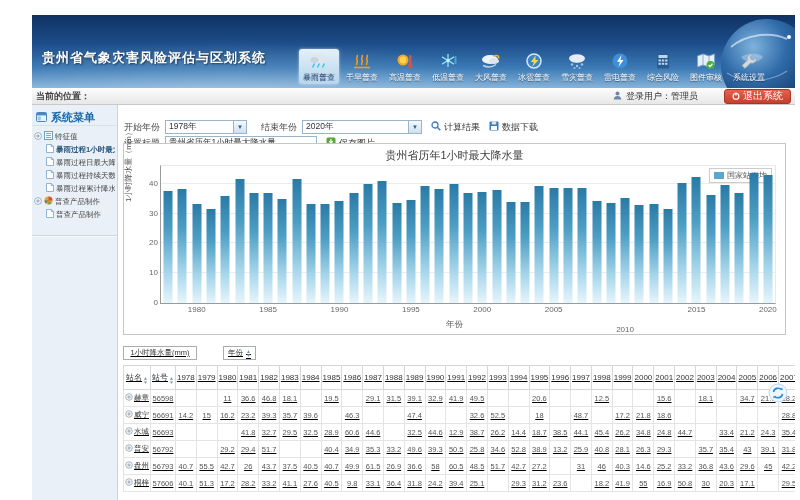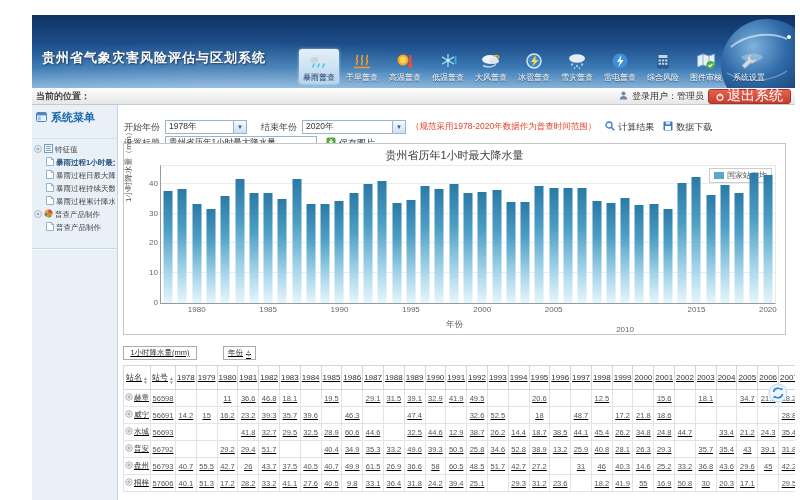--- a/index.html
+++ b/index.html
@@ -31,7 +31,7 @@
   .user-area{margin-left:auto;display:flex;align-items:center;gap:4px;}
   .user-text{color:#333;white-space:nowrap;}
   .logout-btn{display:flex;align-items:center;gap:3px;background:linear-gradient(#e8614f,#c43f2e);border:1px solid #a53525;
-    color:#fff;font-size:14px;height:13px;padding:0 7px;border-radius:3px;cursor:pointer;margin-left:0;white-space:nowrap;}
+    color:#fff;font-size:10px;height:13px;padding:0 7px;border-radius:3px;cursor:pointer;margin-left:22px;white-space:nowrap;}
 
   
   .sidebar{position:absolute;left:32px;top:105px;width:86px;height:395px;box-sizing:border-box;

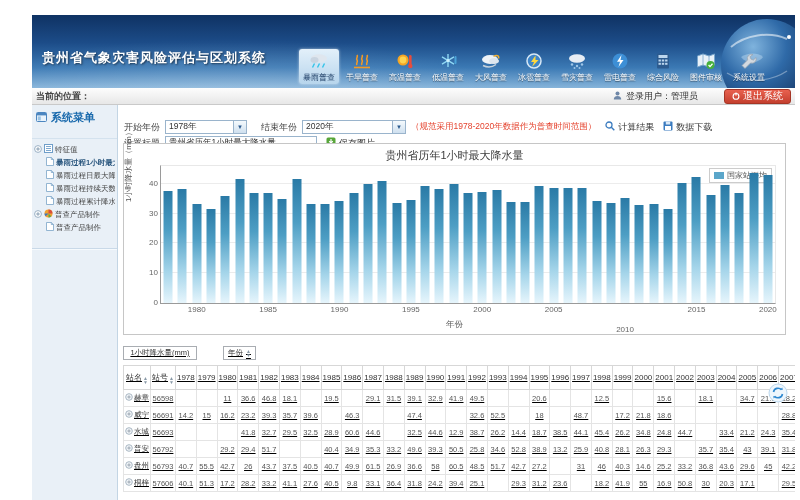--- a/index.html
+++ b/index.html
@@ -36,7 +36,7 @@
   
   .sidebar{position:absolute;left:32px;top:105px;width:86px;height:395px;box-sizing:border-box;
     background:#e9f0f7;border-right:1px solid #c3d5e4;}
-  .sb-title{display:flex;align-items:center;gap:4px;padding:5px 4px 13px;color:#1a6aad;font-weight:bold;font-size:11px;
+  .sb-title{display:flex;align-items:center;gap:4px;padding:5px 4px 0;color:#1a6aad;font-weight:bold;font-size:11px;
     border-bottom:1px solid #d4e2ee;}
   .tree{padding:4px 2px;font-size:7.5px;color:#444;}
   .tree-node{display:flex;align-items:center;gap:2px;height:13px;cursor:pointer;white-space:nowrap;}

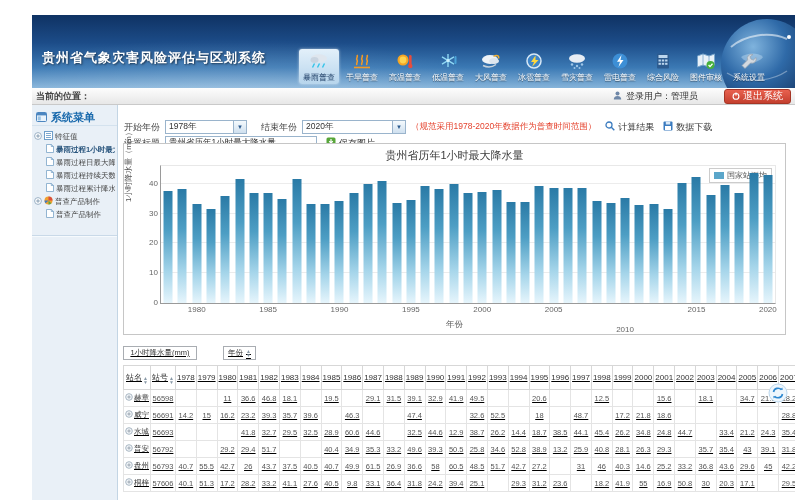--- a/index.html
+++ b/index.html
@@ -346,7 +346,7 @@
       </span>
       <span style="width:4px"></span>
       <span>结束年份</span>
-      <span class="combo" style="width:104px">
+      <span class="combo" style="width:120px">
         <span class="combo-val">2020年</span>
         <span class="combo-arrow">▼</span>
       </span>

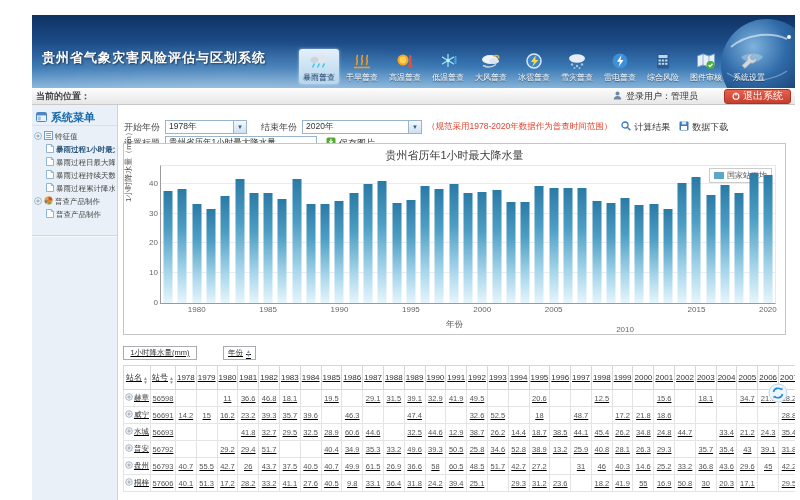--- a/index.html
+++ b/index.html
@@ -350,7 +350,6 @@
         <span class="combo-val">2020年</span>
         <span class="combo-arrow">▼</span>
       </span>
-      <span class="note">（规范采用1978-2020年数据作为普查时间范围）</span>
       <span class="mini-btn">
         <span>
           <svg width="10" height="10" viewBox="0 0 10 10">

